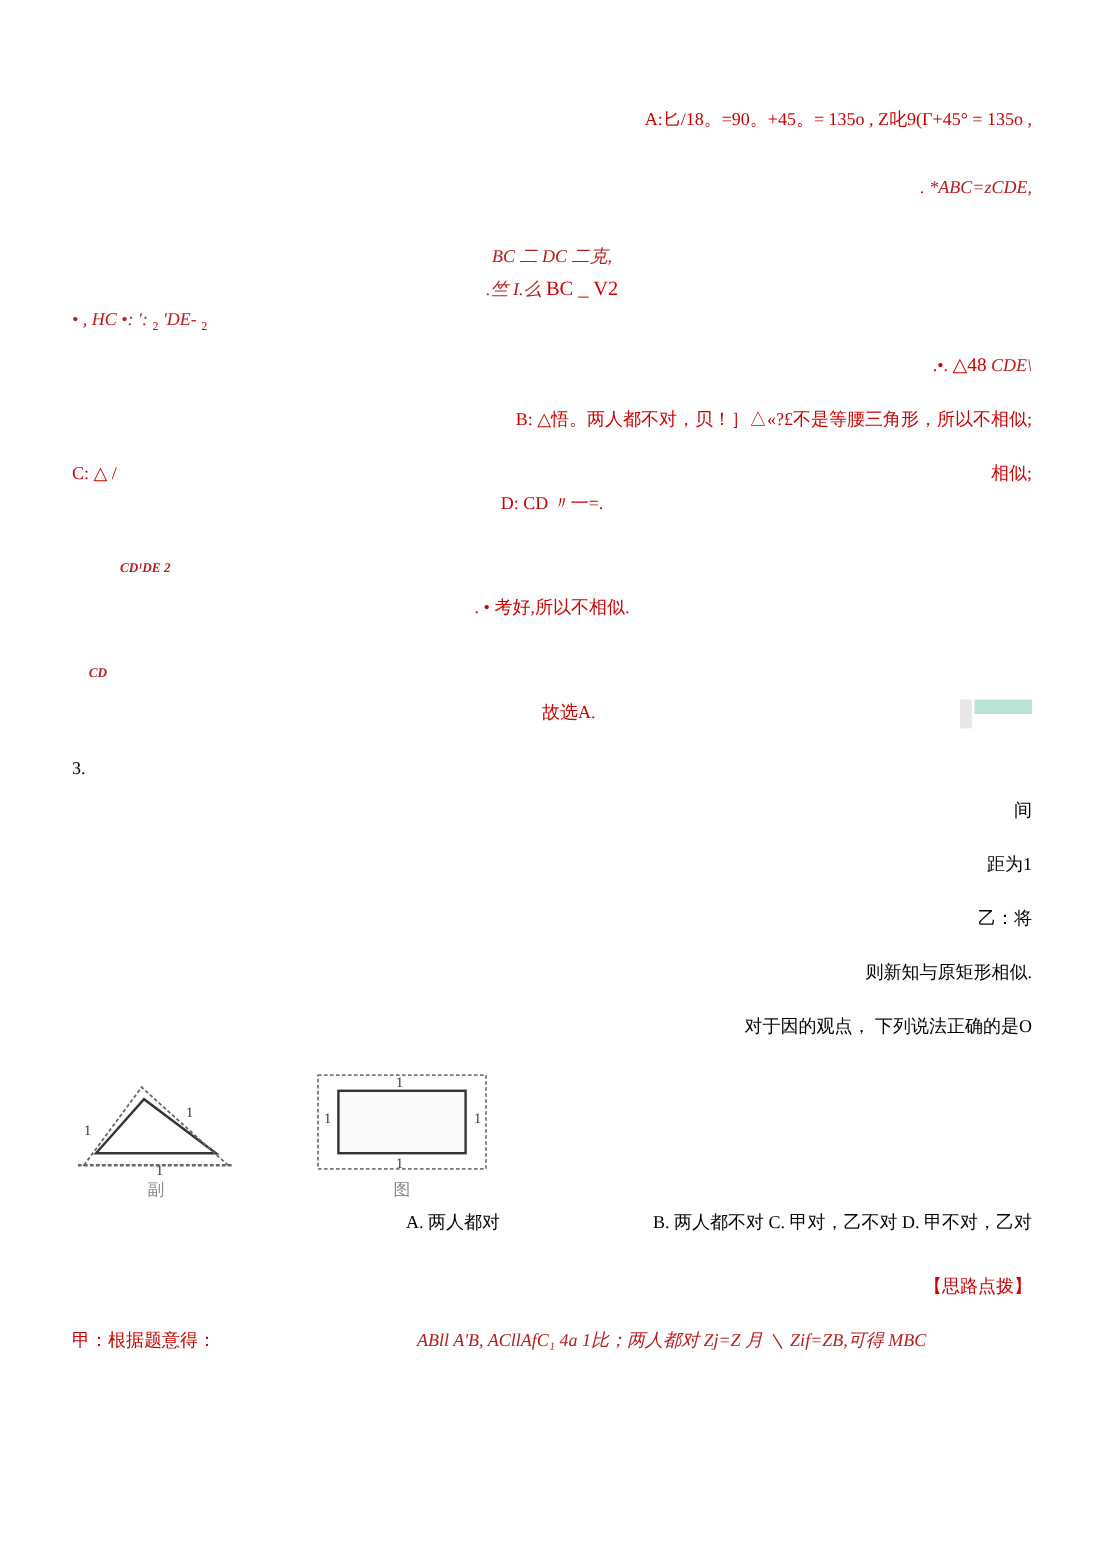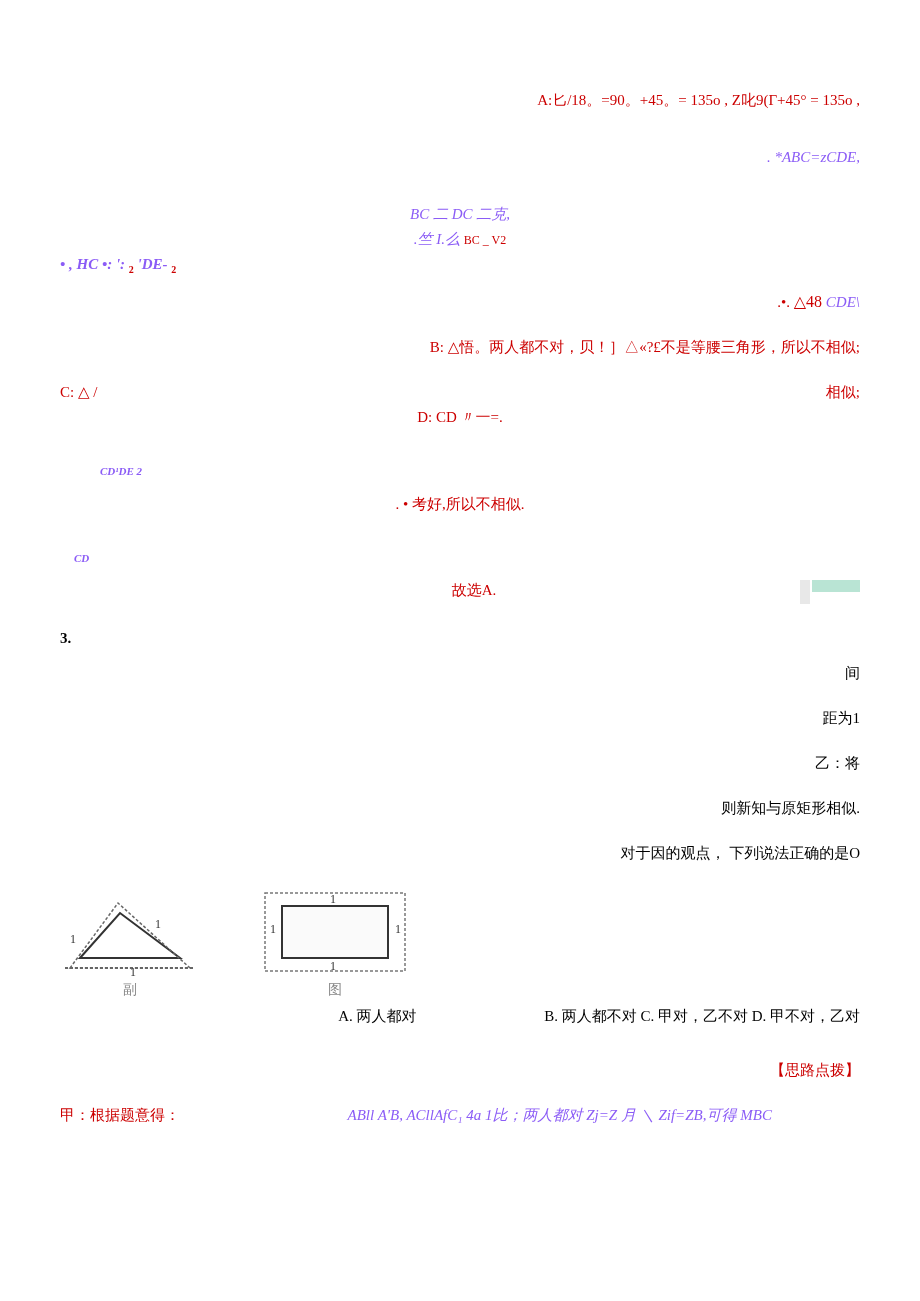--- a/index.html
+++ b/index.html
@@ -13,7 +13,7 @@
     color: #000;
   }
   .red { color: #c00; }
-  .red-italic { color: #8b5cf6; font-style: italic; font-family: "Times New Roman", serif; margin-top: 36px; }
+  .red-italic { color: #b91c1c; font-style: italic; font-family: "Times New Roman", serif; margin-top: 36px; }
   .black { color: #000; }
   .line { margin-bottom: 24px; text-align: right; }
   .line-tight { margin-bottom: 4px; text-align: center; }

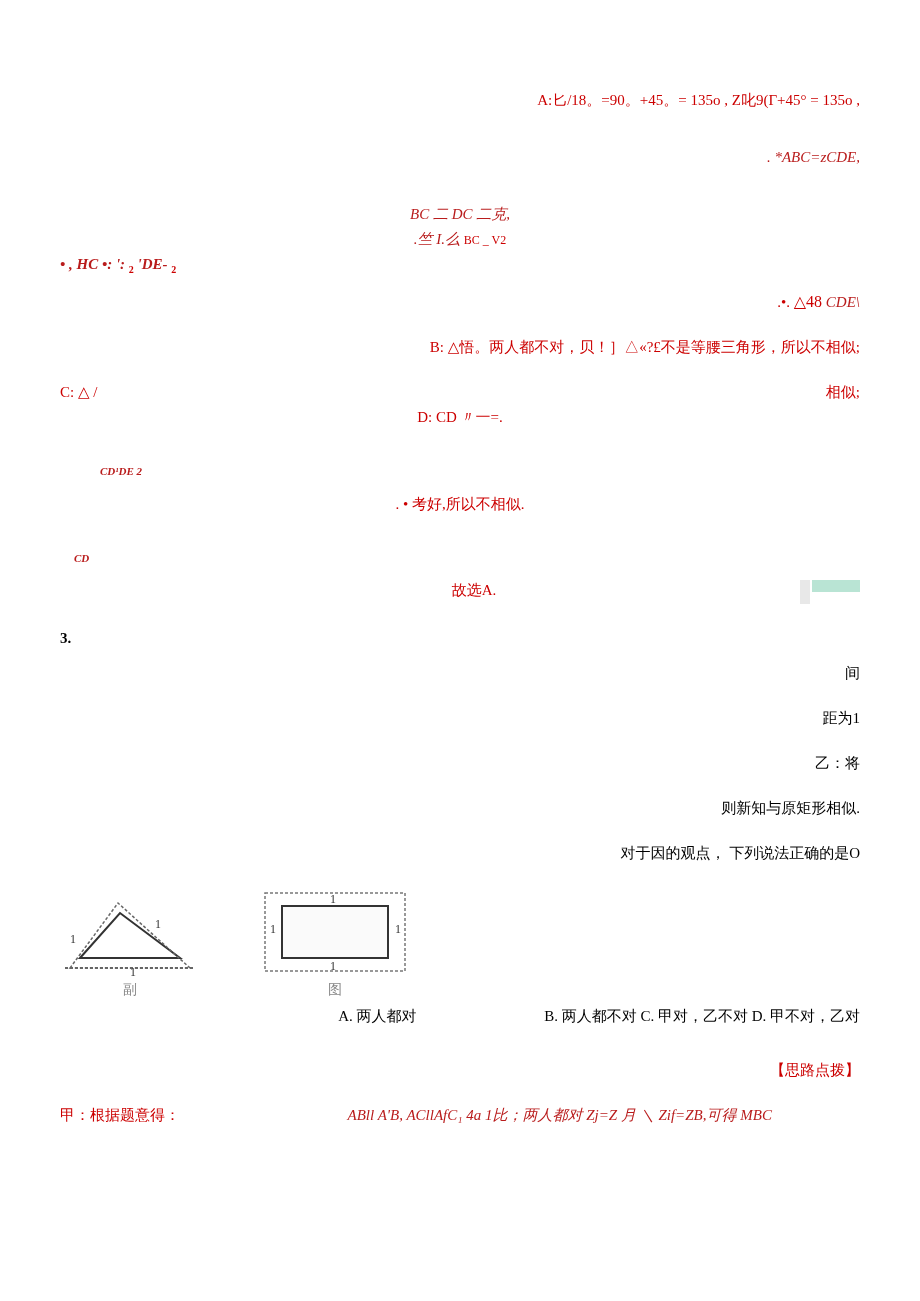--- a/index.html
+++ b/index.html
@@ -53,7 +53,7 @@
 
 <div class="line-tight">
   <span class="red-italic">.竺 I.么 </span>
-  <span class="red" style="font-size:12px">BC _ V2</span>
+  <span class="red" style="font-size:17px">BC _ V2</span>
 </div>
 
 <div class="line-med">

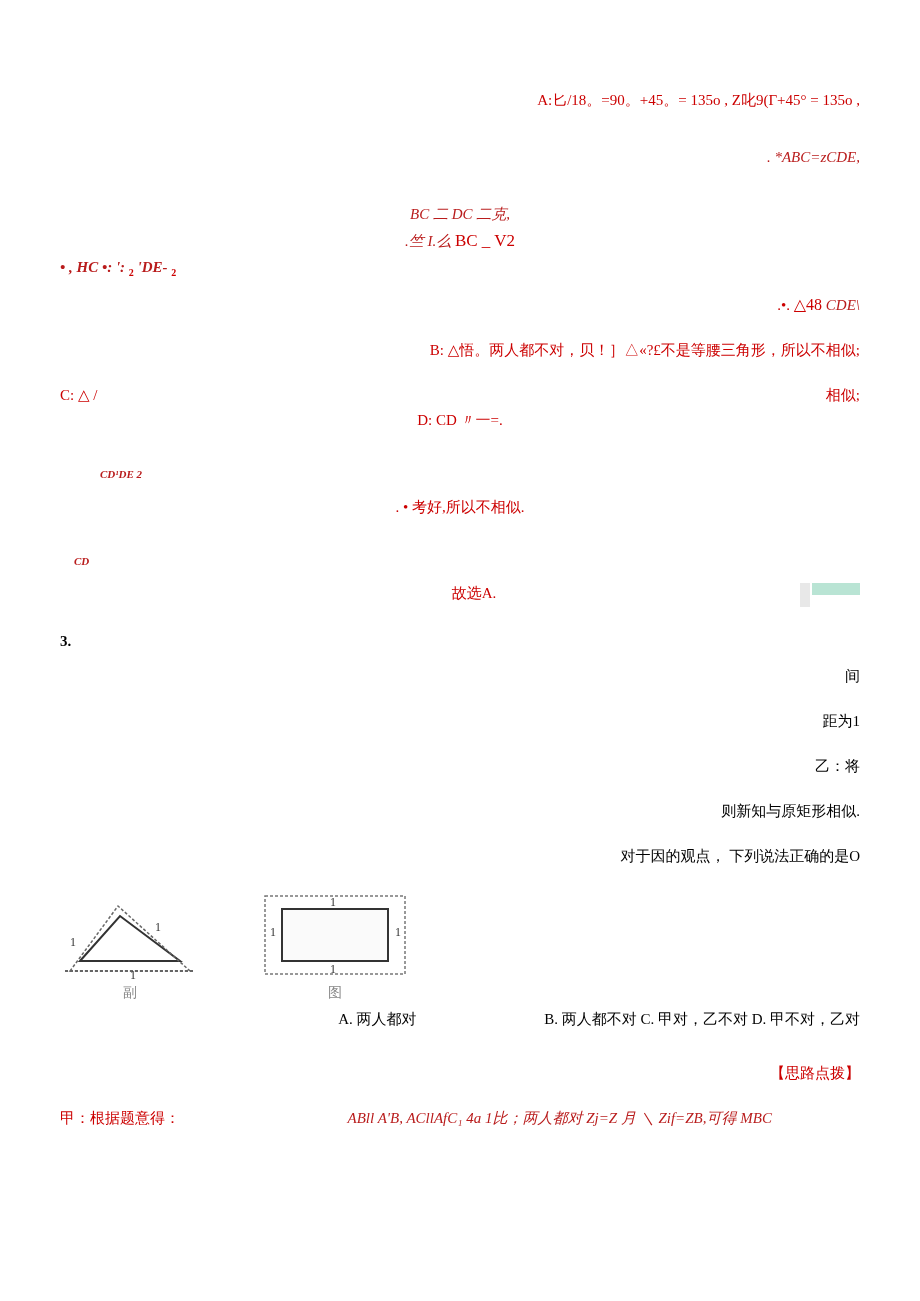--- a/index.html
+++ b/index.html
@@ -17,7 +17,7 @@
   .black { color: #000; }
   .line { margin-bottom: 24px; text-align: right; }
   .line-tight { margin-bottom: 4px; text-align: center; }
-  .line-med { margin-bottom: 14px; font-weight: bold; }
+  .line-med { margin-bottom: 14px; }
   .indent-small { padding-left: 14px; }
   .indent-med { padding-left: 40px; }
   .sub { font-size: 10px; vertical-align: sub; }

